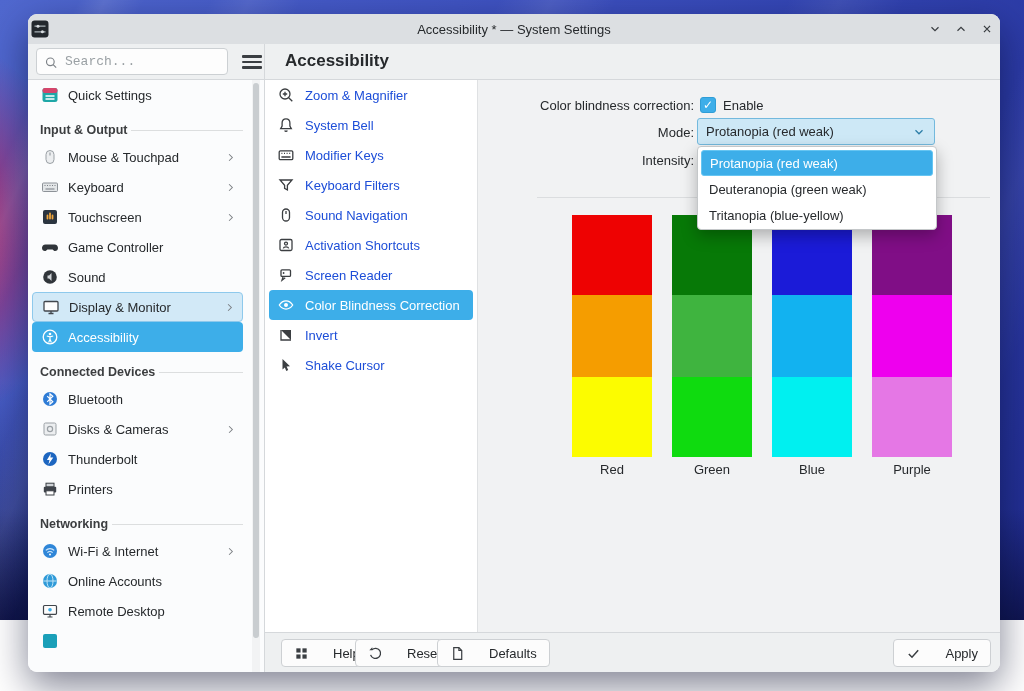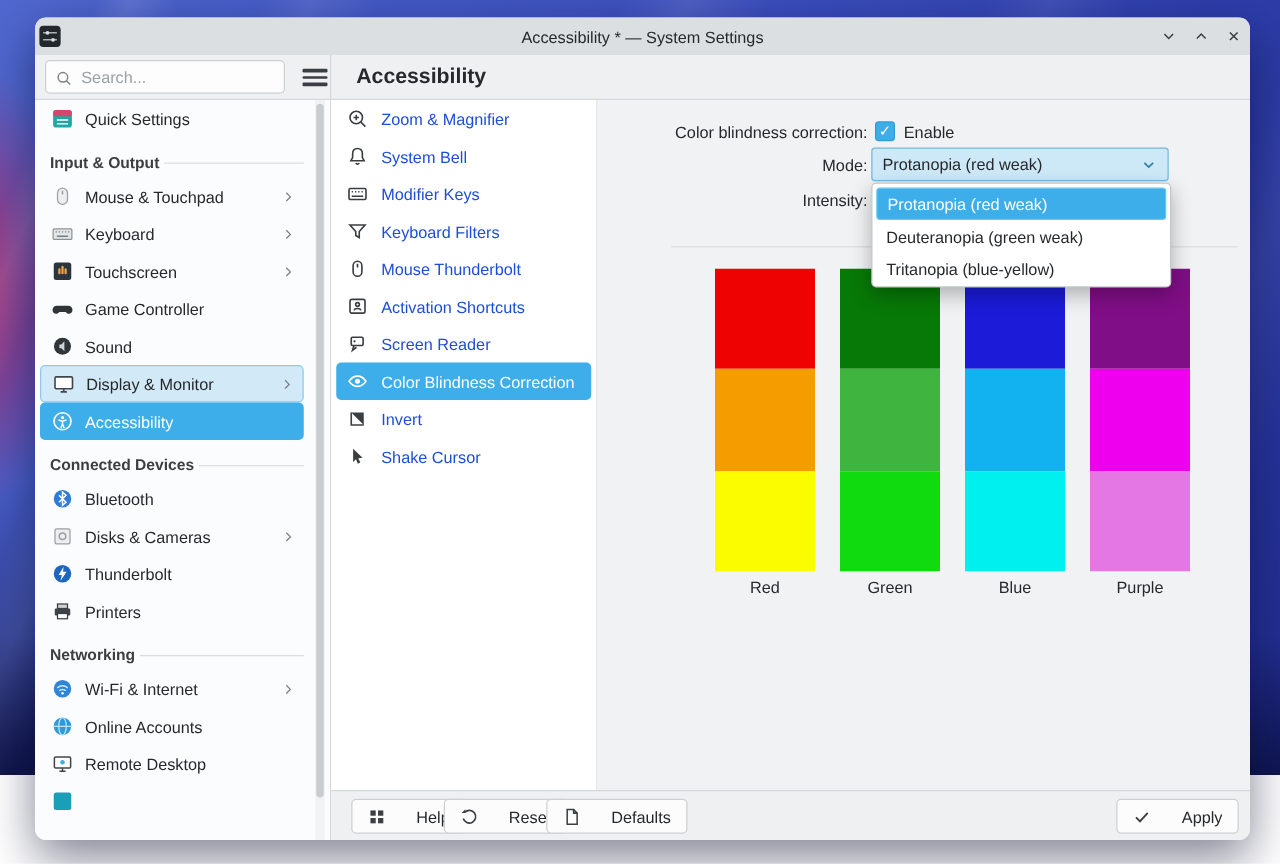--- a/index.html
+++ b/index.html
@@ -39,7 +39,7 @@
     background:#eef0f1; border-bottom:1px solid #d5d8db; }
   .search-wrap { position:absolute; left:8px; top:4px; width:192px; height:27px;
     background:#fdfdfd; border:1px solid #ccd0d3; border-radius:4px;
-    display:flex; align-items:center; padding:0 7px; gap:6px; }
+    display:flex; align-items:center; padding:0 7px; gap:6px;font-family:Liberation Mono, monospace; }
   .search-wrap input { border:none; outline:none; background:transparent; width:100%;
     font-family:inherit; font-size:13px; color:#26292c; }
   .search-wrap input::placeholder { color:#9aa0a4; }

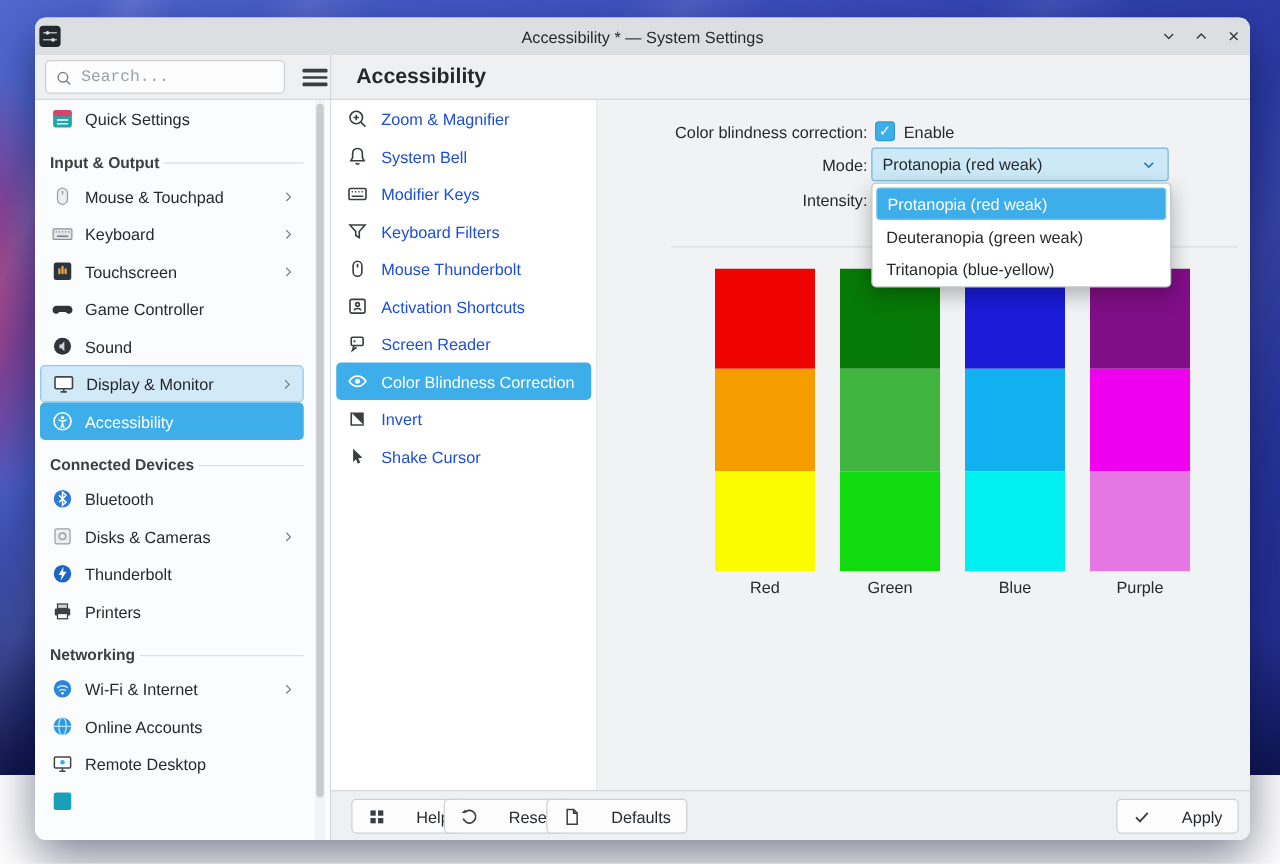--- a/index.html
+++ b/index.html
@@ -412,7 +412,7 @@
               <path d="M9 5v3" fill="none" stroke="currentColor" stroke-width="1.3"></path>
             </svg>
           </span>
-          <span>Mouse Thunderbolt</span>
+          <span>Sound Navigation</span>
         </div>
         <div class="mod-item">
           <span class="ic">

